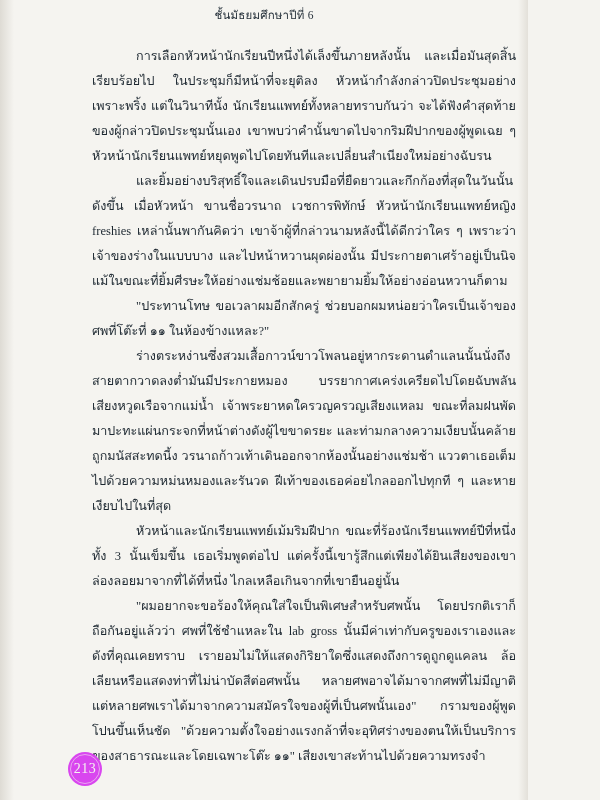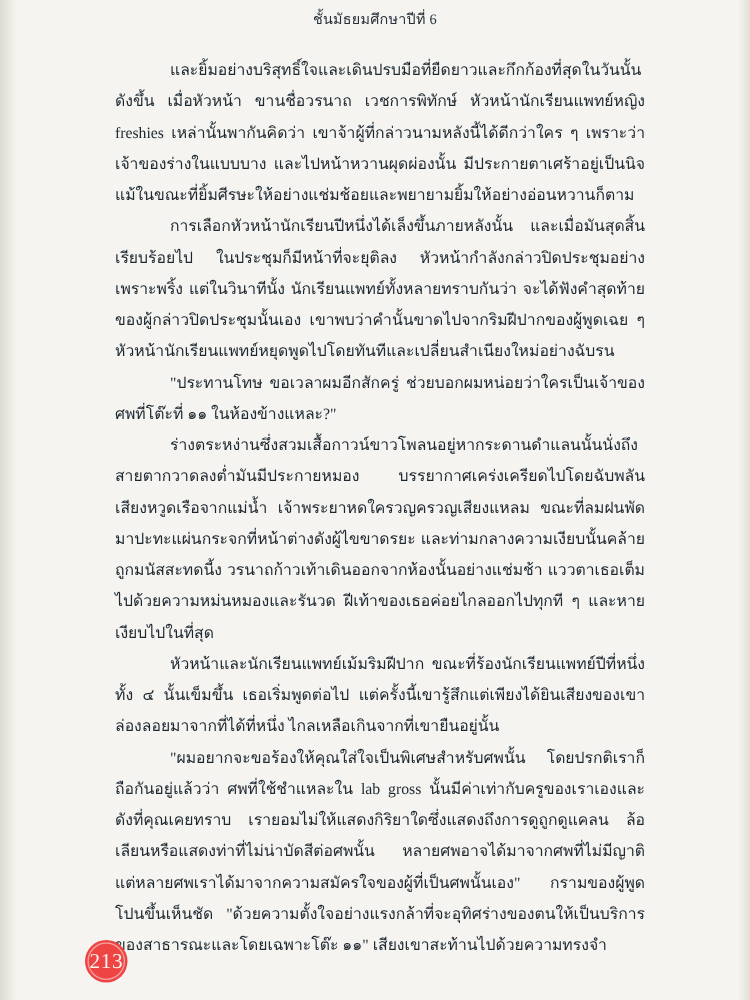--- a/index.html
+++ b/index.html
@@ -15,7 +15,7 @@
   }
   .page {
     position: relative;
-    width: 600px;
+    width: 528px;
     height: 800px;
     background: #f5f4f0;
     box-sizing: border-box;

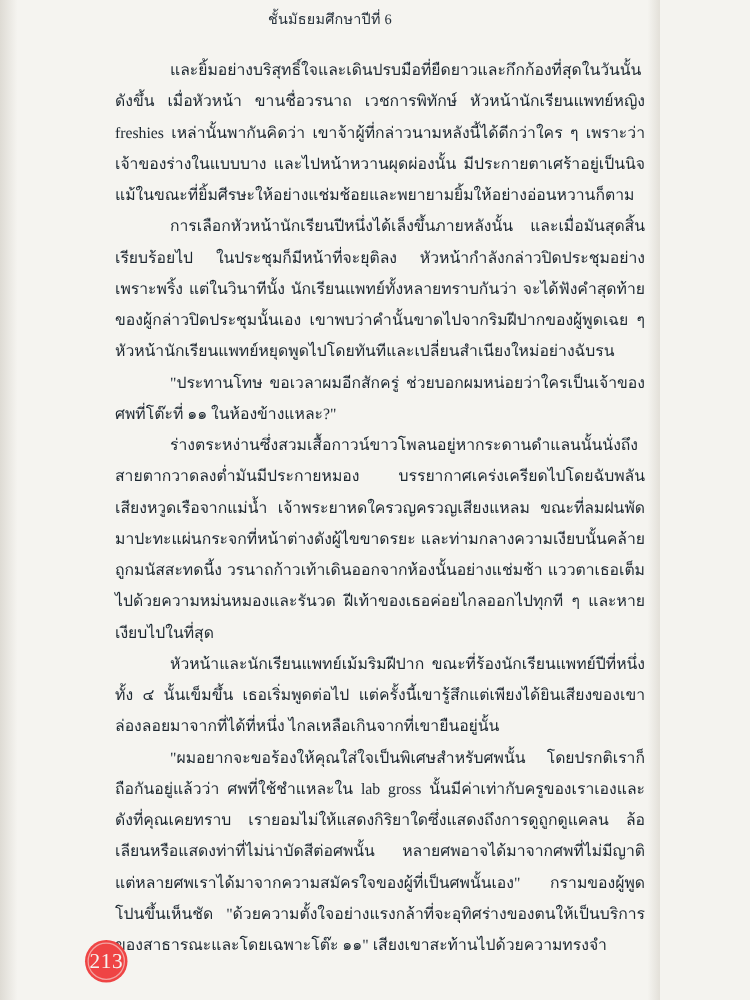--- a/index.html
+++ b/index.html
@@ -99,8 +99,8 @@
   <div class="running-head">ชั้นมัธยมศึกษาปีที่ 6</div>
 
   <div class="body-text">
+    <p class="para">การเลือกหัวหน้านักเรียนปีหนึ่งได้เล็งขึ้นภายหลังนั้น และเมื่อมันสุดสิ้นเรียบร้อยไป ในประชุมก็มีหน้าที่จะยุติลง หัวหน้ากำลังกล่าวปิดประชุมอย่างเพราะพริ้ง แต่ในวินาทีนั้ง นักเรียนแพทย์ทั้งหลายทราบกันว่า จะได้ฟังคำสุดท้ายของผู้กล่าวปิดประชุมนั้นเอง เขาพบว่าคำนั้นขาดไปจากริมฝีปากของผู้พูดเฉย ๆ หัวหน้านักเรียนแพทย์หยุดพูดไปโดยทันทีและเปลี่ยนสำเนียงใหม่อย่างฉับรน</p>
     <p class="para">และยิ้มอย่างบริสุทธิ์ใจและเดินปรบมือที่ยืดยาวและกึกก้องที่สุดในวันนั้นดังขึ้น เมื่อหัวหน้า ขานชื่อวรนาถ เวชการพิทักษ์ หัวหน้านักเรียนแพทย์หญิง freshies เหล่านั้นพากันคิดว่า เขาจ้าผู้ที่กล่าวนามหลังนี้ได้ดีกว่าใคร ๆ เพราะว่าเจ้าของร่างในแบบบาง และไปหน้าหวานผุดผ่องนั้น มีประกายตาเศร้าอยู่เป็นนิจ แม้ในขณะที่ยิ้มศีรษะให้อย่างแช่มช้อยและพยายามยิ้มให้อย่างอ่อนหวานก็ตาม</p>
-    <p class="para">การเลือกหัวหน้านักเรียนปีหนึ่งได้เล็งขึ้นภายหลังนั้น และเมื่อมันสุดสิ้นเรียบร้อยไป ในประชุมก็มีหน้าที่จะยุติลง หัวหน้ากำลังกล่าวปิดประชุมอย่างเพราะพริ้ง แต่ในวินาทีนั้ง นักเรียนแพทย์ทั้งหลายทราบกันว่า จะได้ฟังคำสุดท้ายของผู้กล่าวปิดประชุมนั้นเอง เขาพบว่าคำนั้นขาดไปจากริมฝีปากของผู้พูดเฉย ๆ หัวหน้านักเรียนแพทย์หยุดพูดไปโดยทันทีและเปลี่ยนสำเนียงใหม่อย่างฉับรน</p>
     <p class="para quote">"ประทานโทษ ขอเวลาผมอีกสักครู่ ช่วยบอกผมหน่อยว่าใครเป็นเจ้าของศพที่โต๊ะที่ ๑๑ ในห้องข้างแหละ?"</p>
     <p class="para">ร่างตระหง่านซึ่งสวมเสื้อกาวน์ขาวโพลนอยู่หากระดานดำแลนนั้นนั่งถึง สายตากวาดลงต่ำมันมีประกายหมอง บรรยากาศเคร่งเครียดไปโดยฉับพลัน เสียงหวูดเรือจากแม่น้ำ เจ้าพระยาหดใครวญครวญเสียงแหลม ขณะที่ลมฝนพัดมาปะทะแผ่นกระจกที่หน้าต่างดังผู้ไขขาดรยะ และท่ามกลางความเงียบนั้นคล้ายถูกมนัสสะทดนี้ง วรนาถก้าวเท้าเดินออกจากห้องนั้นอย่างแช่มช้า แววตาเธอเต็มไปด้วยความหม่นหมองและรันวด ฝีเท้าของเธอค่อยไกลออกไปทุกที ๆ และหายเงียบไปในที่สุด</p>
     <p class="para">หัวหน้าและนักเรียนแพทย์เม้มริมฝีปาก ขณะที่ร้องนักเรียนแพทย์ปีที่หนึ่งทั้ง ๔ นั้นเข็มขึ้น เธอเริ่มพูดต่อไป แต่ครั้งนี้เขารู้สึกแต่เพียงได้ยินเสียงของเขาล่องลอยมาจากที่ได้ที่หนึ่ง ไกลเหลือเกินจากที่เขายืนอยู่นั้น</p>

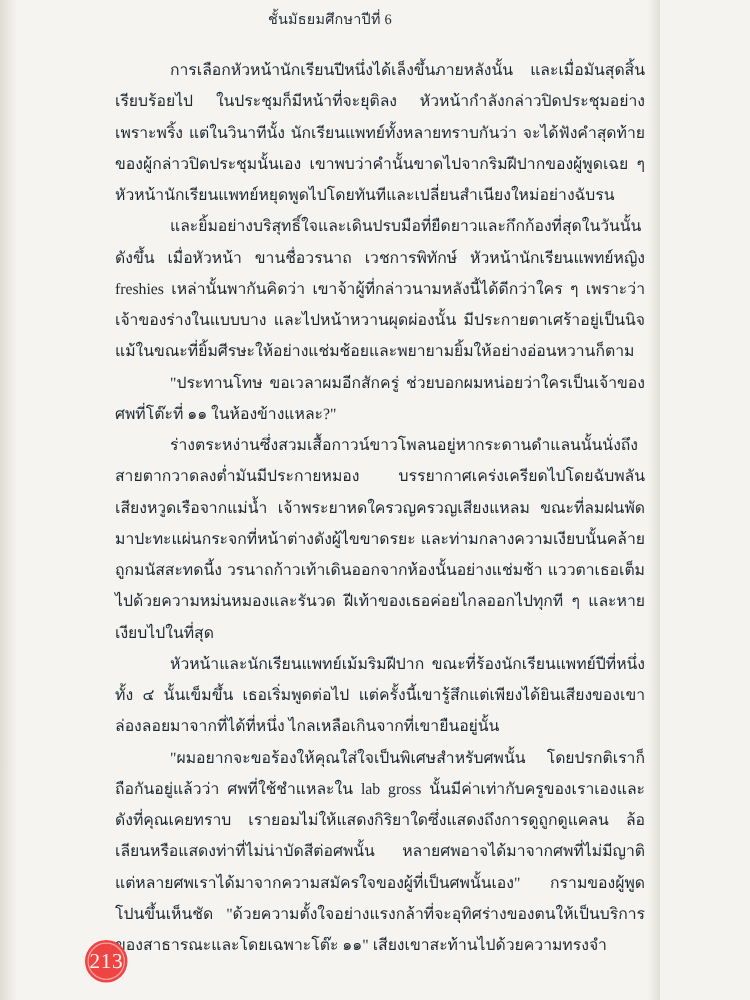--- a/index.html
+++ b/index.html
@@ -103,7 +103,7 @@
     <p class="para">และยิ้มอย่างบริสุทธิ์ใจและเดินปรบมือที่ยืดยาวและกึกก้องที่สุดในวันนั้นดังขึ้น เมื่อหัวหน้า ขานชื่อวรนาถ เวชการพิทักษ์ หัวหน้านักเรียนแพทย์หญิง freshies เหล่านั้นพากันคิดว่า เขาจ้าผู้ที่กล่าวนามหลังนี้ได้ดีกว่าใคร ๆ เพราะว่าเจ้าของร่างในแบบบาง และไปหน้าหวานผุดผ่องนั้น มีประกายตาเศร้าอยู่เป็นนิจ แม้ในขณะที่ยิ้มศีรษะให้อย่างแช่มช้อยและพยายามยิ้มให้อย่างอ่อนหวานก็ตาม</p>
     <p class="para quote">"ประทานโทษ ขอเวลาผมอีกสักครู่ ช่วยบอกผมหน่อยว่าใครเป็นเจ้าของศพที่โต๊ะที่ ๑๑ ในห้องข้างแหละ?"</p>
     <p class="para">ร่างตระหง่านซึ่งสวมเสื้อกาวน์ขาวโพลนอยู่หากระดานดำแลนนั้นนั่งถึง สายตากวาดลงต่ำมันมีประกายหมอง บรรยากาศเคร่งเครียดไปโดยฉับพลัน เสียงหวูดเรือจากแม่น้ำ เจ้าพระยาหดใครวญครวญเสียงแหลม ขณะที่ลมฝนพัดมาปะทะแผ่นกระจกที่หน้าต่างดังผู้ไขขาดรยะ และท่ามกลางความเงียบนั้นคล้ายถูกมนัสสะทดนี้ง วรนาถก้าวเท้าเดินออกจากห้องนั้นอย่างแช่มช้า แววตาเธอเต็มไปด้วยความหม่นหมองและรันวด ฝีเท้าของเธอค่อยไกลออกไปทุกที ๆ และหายเงียบไปในที่สุด</p>
-    <p class="para">หัวหน้าและนักเรียนแพทย์เม้มริมฝีปาก ขณะที่ร้องนักเรียนแพทย์ปีที่หนึ่งทั้ง ๔ นั้นเข็มขึ้น เธอเริ่มพูดต่อไป แต่ครั้งนี้เขารู้สึกแต่เพียงได้ยินเสียงของเขาล่องลอยมาจากที่ได้ที่หนึ่ง ไกลเหลือเกินจากที่เขายืนอยู่นั้น</p>
+    <p class="para">หัวหน้าและนักเรียนแพทย์เม้มริมฝีปาก ขณะที่ร้องนักเรียนแพทย์ปีที่หนึ่งทั้ง 3 นั้นเข็มขึ้น เธอเริ่มพูดต่อไป แต่ครั้งนี้เขารู้สึกแต่เพียงได้ยินเสียงของเขาล่องลอยมาจากที่ได้ที่หนึ่ง ไกลเหลือเกินจากที่เขายืนอยู่นั้น</p>
     <p class="para quote">"ผมอยากจะขอร้องให้คุณใส่ใจเป็นพิเศษสำหรับศพนั้น โดยปรกติเราก็ถือกันอยู่แล้วว่า ศพที่ใช้ชำแหละใน lab gross นั้นมีค่าเท่ากับครูของเราเองและดังที่คุณเคยทราบ เรายอมไม่ให้แสดงกิริยาใดซึ่งแสดงถึงการดูถูกดูแคลน ล้อเลียนหรือแสดงท่าที่ไม่น่าบัดสีต่อศพนั้น หลายศพอาจได้มาจากศพที่ไม่มีญาติ แต่หลายศพเราได้มาจากความสมัครใจของผู้ที่เป็นศพนั้นเอง" กรามของผู้พูดโปนขึ้นเห็นชัด "ด้วยความตั้งใจอย่างแรงกล้าที่จะอุทิศร่างของตนให้เป็นบริการของสาธารณะและโดยเฉพาะโต๊ะ ๑๑" เสียงเขาสะท้านไปด้วยความทรงจำ</p>
   </div>
 

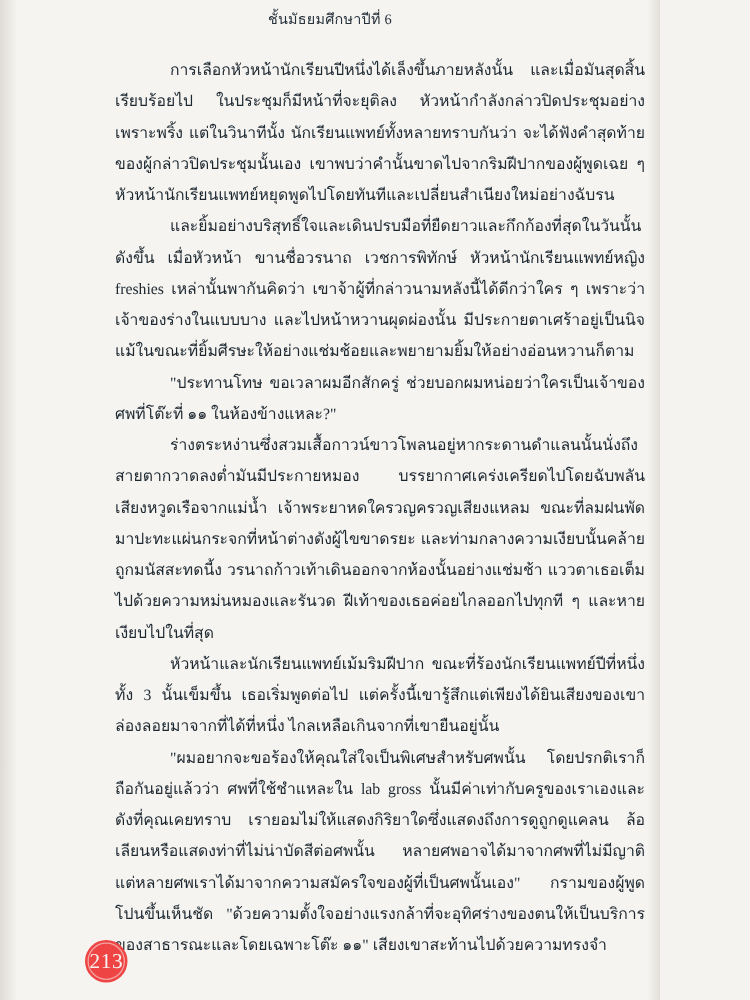--- a/index.html
+++ b/index.html
@@ -73,9 +73,9 @@
     width: 34px;
     height: 34px;
     border-radius: 50%;
-    background: #ef4444;
+    background: #d946ef;
     color: #f5f4f0;
-    font-size: 17px;
+    font-size: 14px;
     display: flex;
     align-items: center;
     justify-content: center;

